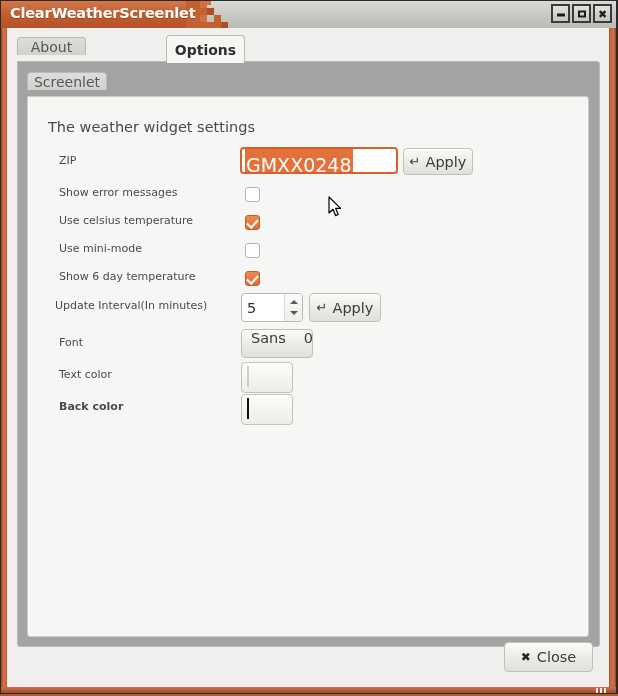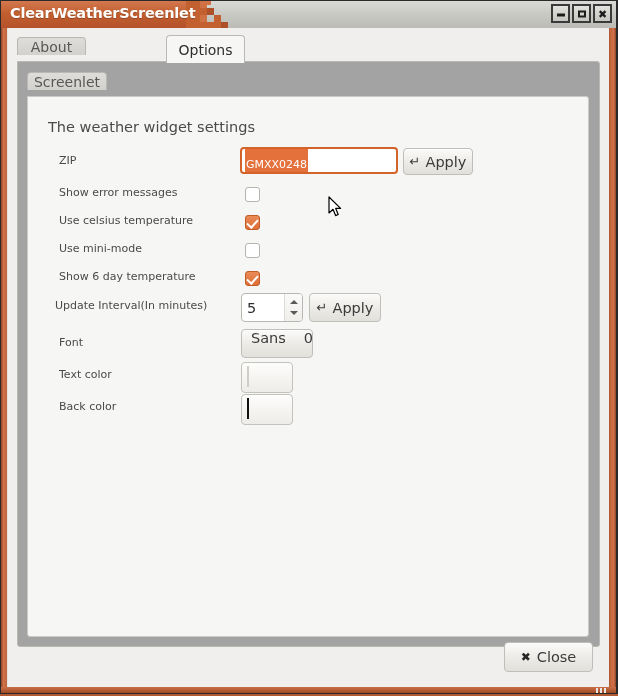--- a/index.html
+++ b/index.html
@@ -152,6 +152,7 @@
     border-color: #b9b8b3;
     color: #2e2e2e;
     z-index: 5;
+    font-weight: bold;
   }
   .nb-outer-page {
     position: absolute;

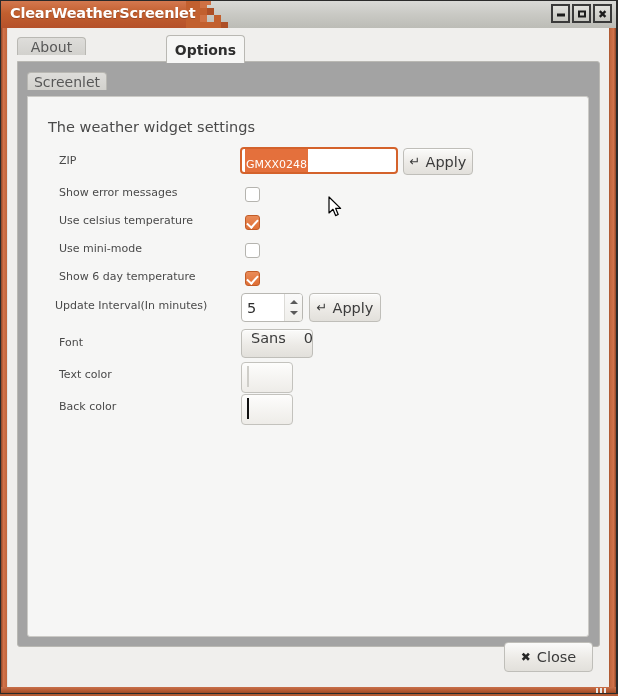--- a/index.html
+++ b/index.html
@@ -211,7 +211,7 @@
   .entry-sel {
     background: #e4703c;
     color: #ffffff;
-    font-size: 11px;
+    font-size: 19px;
     padding: 12px 1px 2px 1px;
     white-space: nowrap;
     line-height: 1.15;

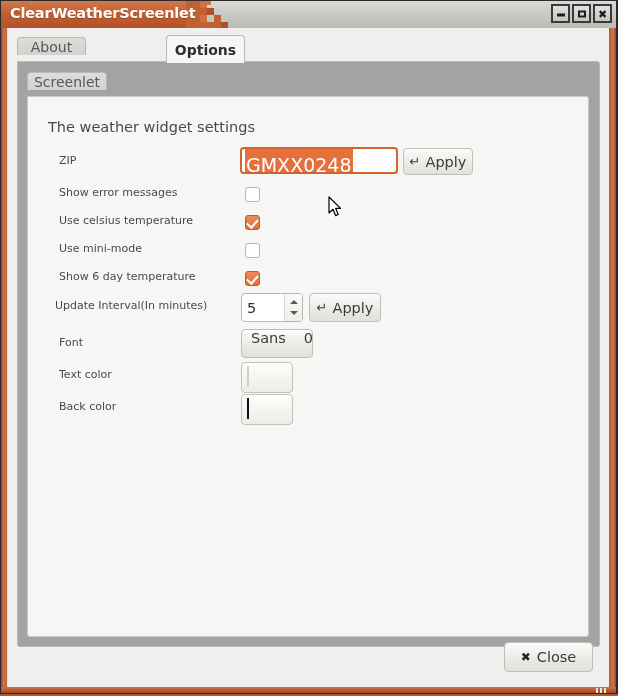--- a/index.html
+++ b/index.html
@@ -481,7 +481,7 @@
               <span class="swatch light"></span>
             </div>
 
-            <div class="row-label" style="left:31px; top:303px;">Back color</div>
+            <div class="row-label" style="left:31px; top:303px;font-weight:bold;">Back color</div>
             <div class="colorbtn" style="left:213px; top:297px;">
               <span class="swatch dark"></span>
             </div>

